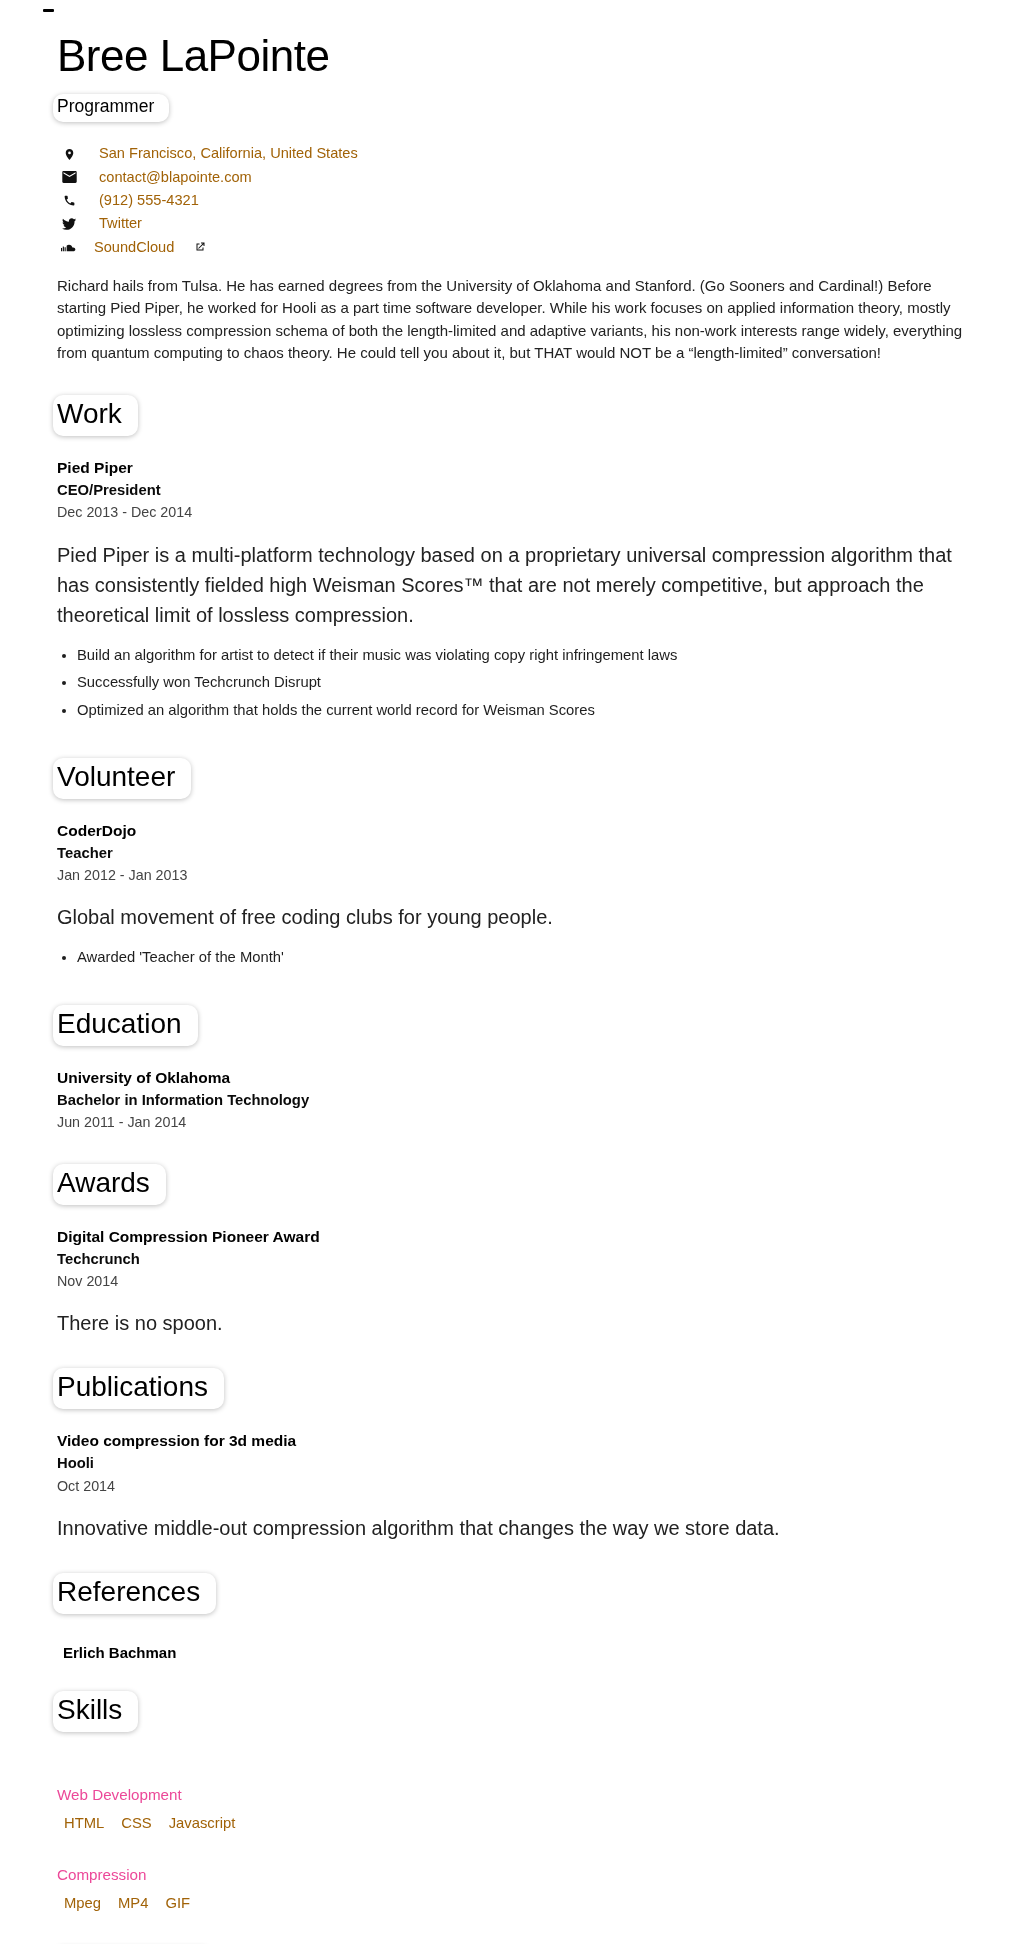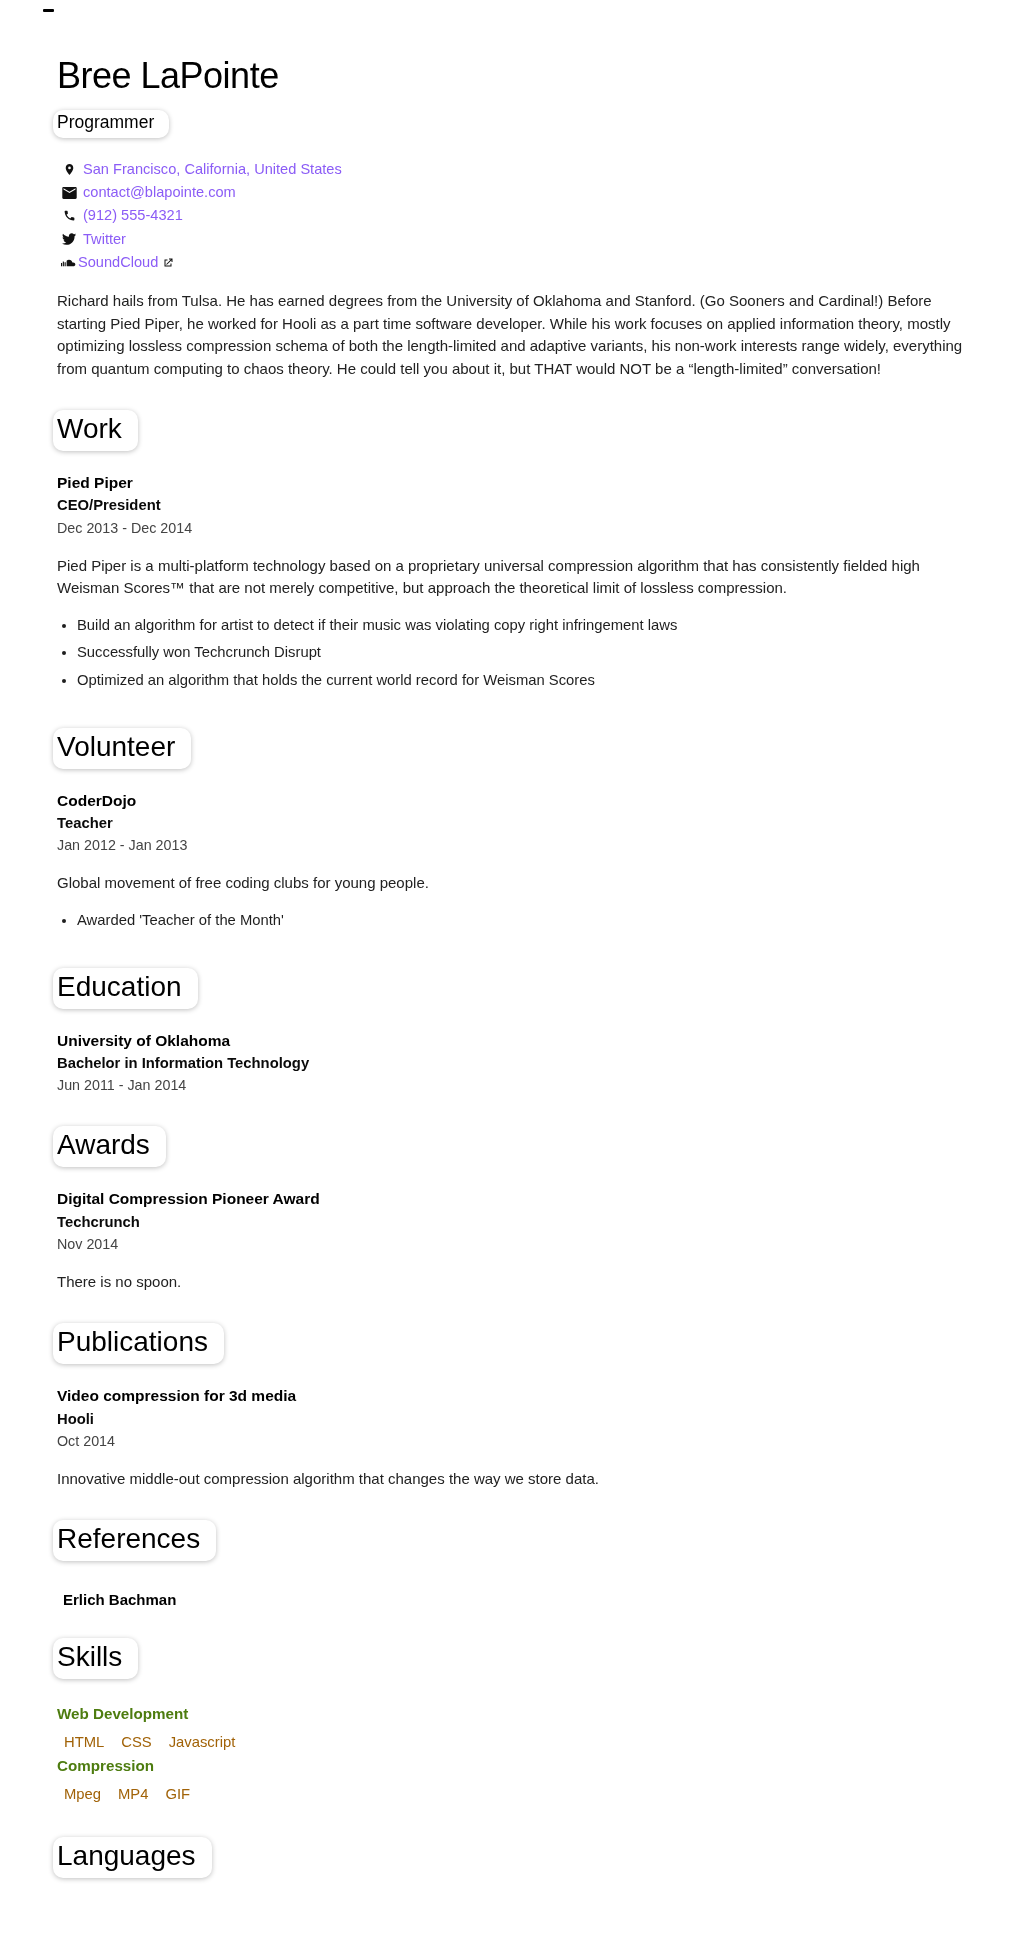--- a/index.html
+++ b/index.html
@@ -21,11 +21,11 @@
     border-radius: 1px;
   }
   h1.name {
-    font-size: 36px;
+    font-size: 44px;
     font-weight: 500;
     letter-spacing: -0.5px;
     color: #000;
-    margin: 36px 0 14px 0;
+    margin: 12px 0 14px 0;
     line-height: 1.1;
   }
   .pill {

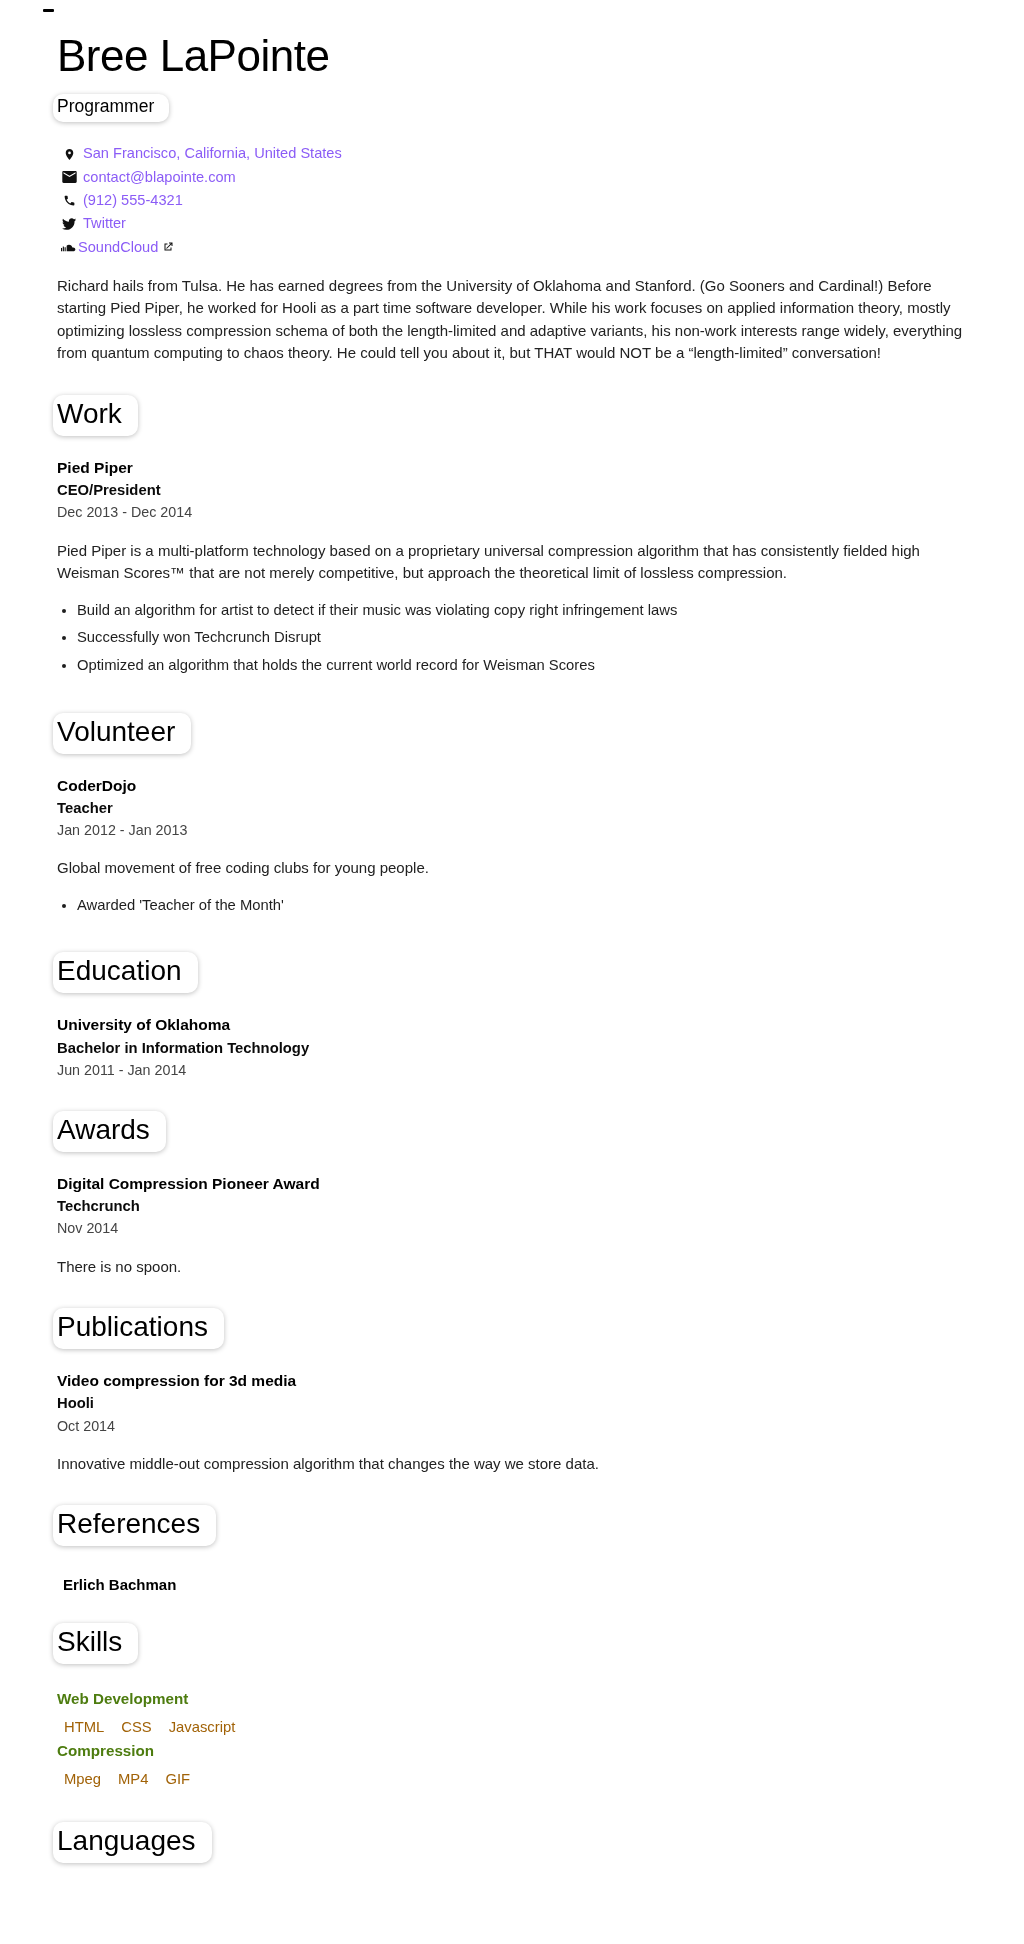--- a/index.html
+++ b/index.html
@@ -51,8 +51,9 @@
     align-items: center;
     margin-bottom: 8px;
     font-size: 14.6px;
-    color: #8b5cf6;
+    color: #a16207;
     line-height: 1.05;
+    gap: 16px;
   }
   ul.contact li .cicon {
     width: 16px;

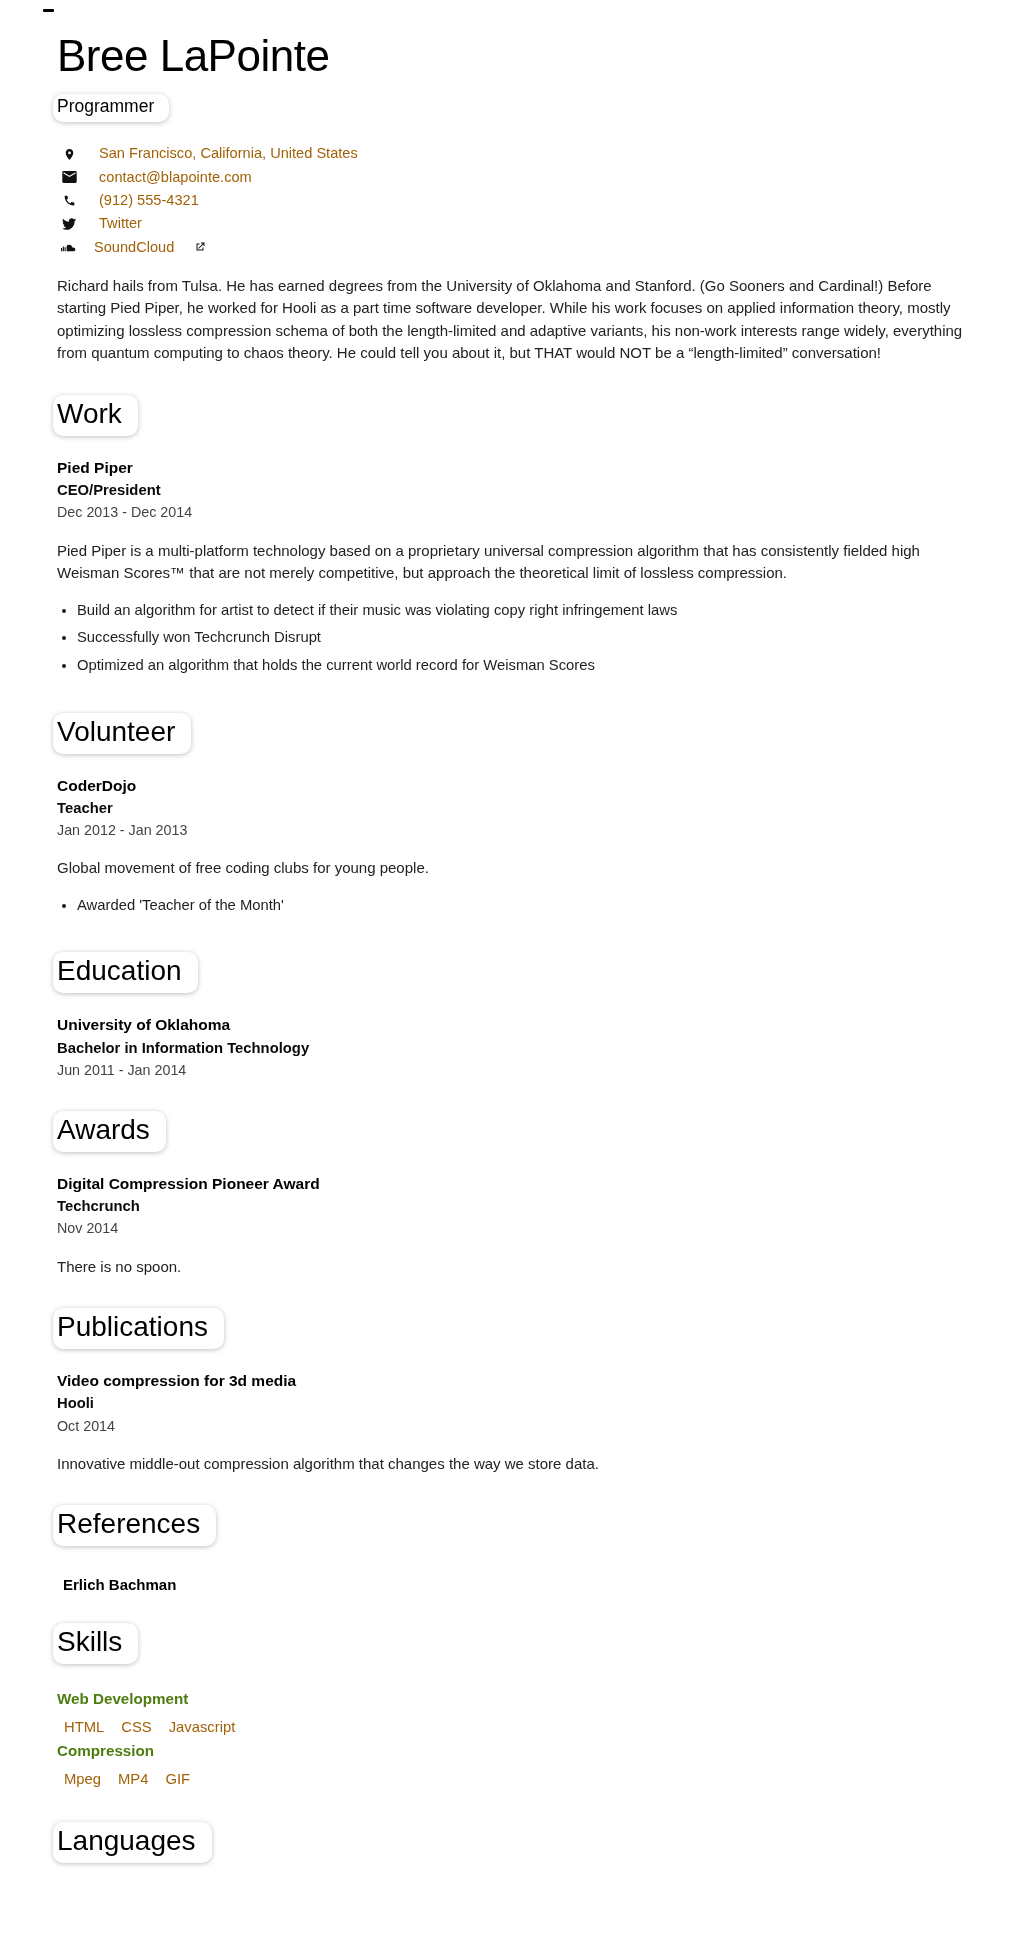--- a/index.html
+++ b/index.html
@@ -86,7 +86,7 @@
   .item-dates { font-size: 14.3px; color: #444; line-height: 1.55; }
   p.item-summary {
     margin: 16px 0 0 0;
-    font-size: 15px;
+    font-size: 20px;
     line-height: 1.5;
     color: #222;
     max-width: 912px;

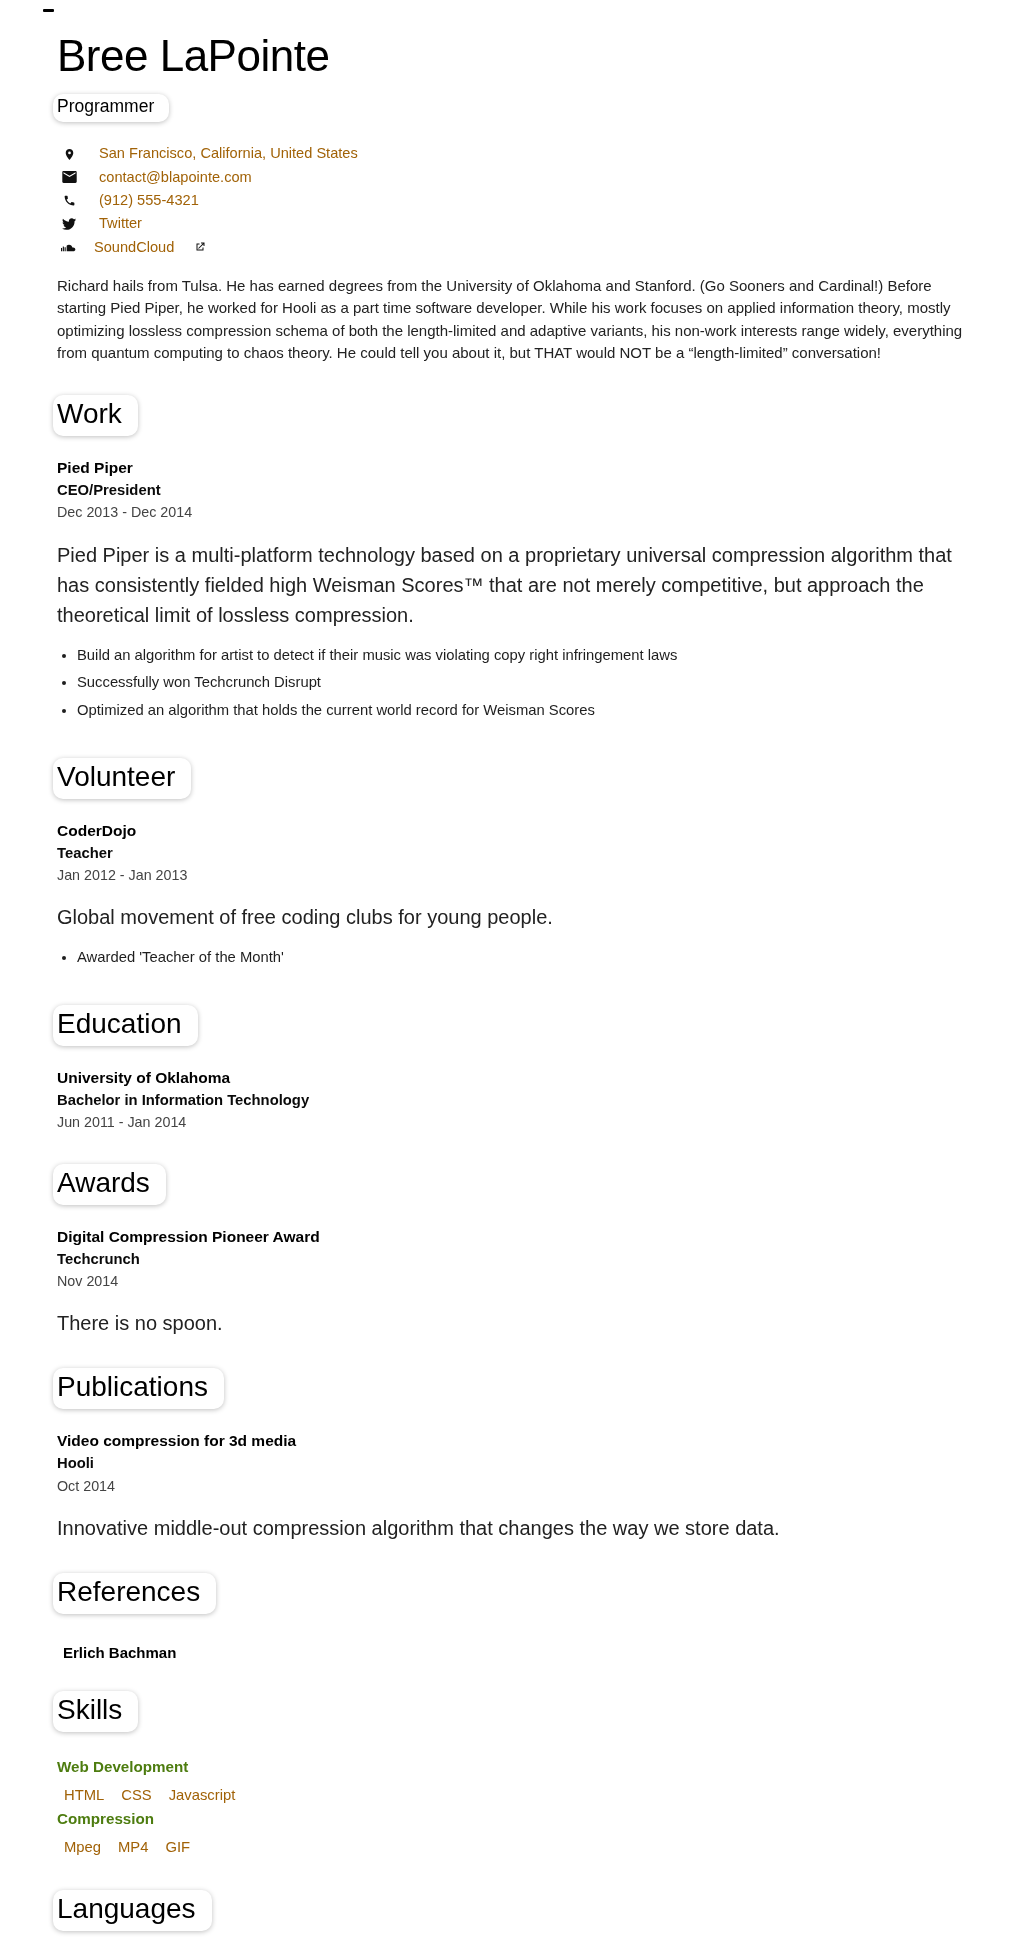--- a/index.html
+++ b/index.html
@@ -116,10 +116,10 @@
     color: #000;
   }
   .group-name {
-    font-weight: 700;
+    font-weight: 400;
     font-size: 15.2px;
-    color: #4d7c0f;
-    margin: 6px 0 11px 0;
+    color: #ec4899;
+    margin: 34px 0 11px 0;
   }
   .keywords { margin: 0 0 4px 7px; }
   .kw {

